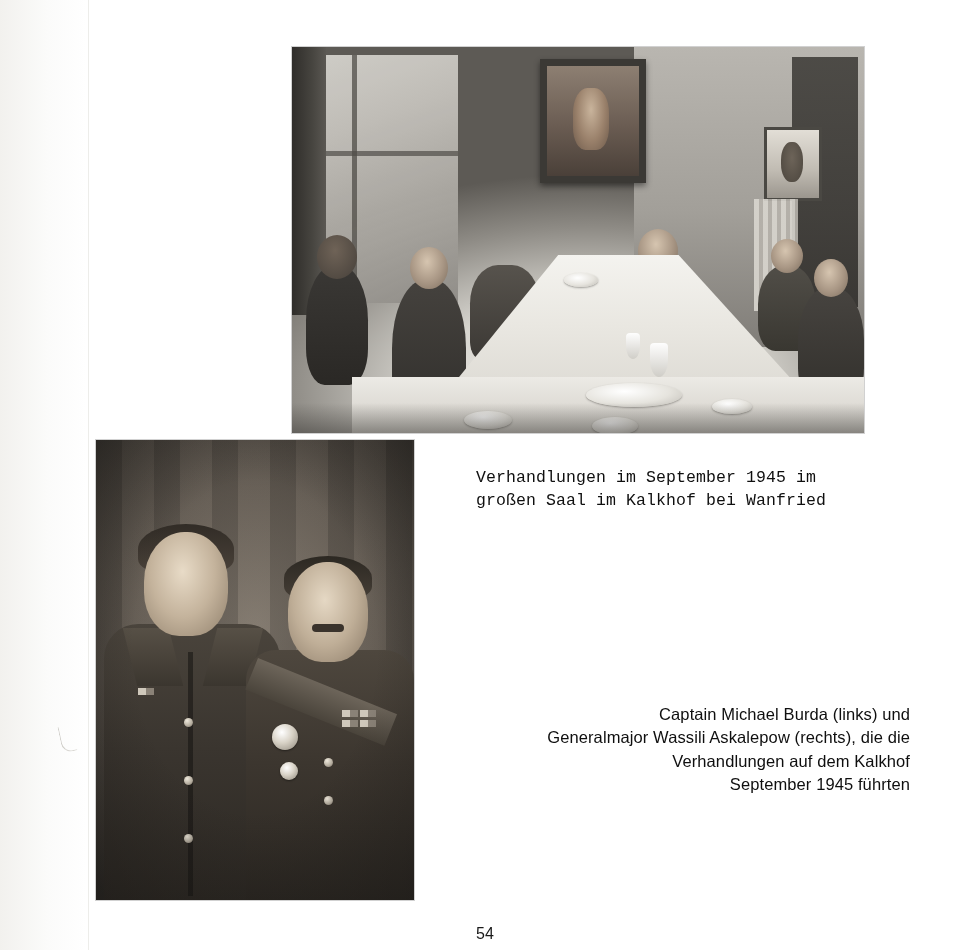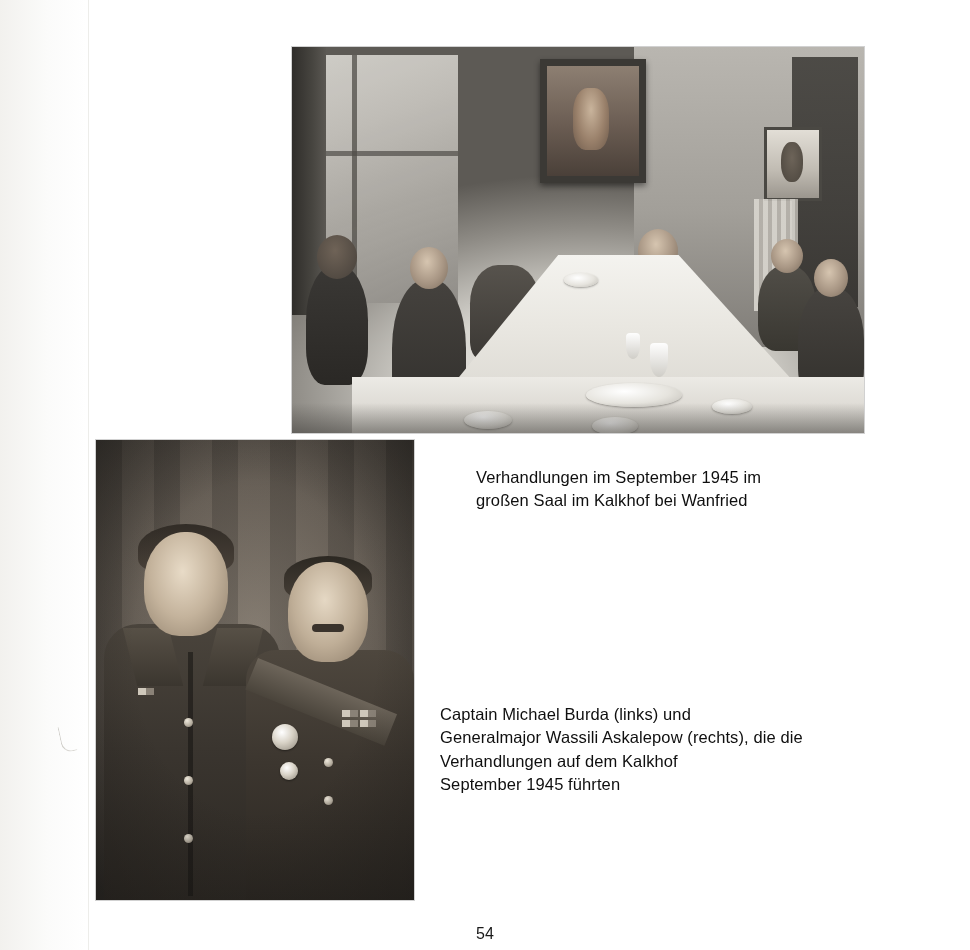--- a/index.html
+++ b/index.html
@@ -307,7 +307,7 @@
     white-space: pre-line;
     letter-spacing: .1px;
   }
-  #caption-meeting { left: 476px; top: 466px; width: 430px; }
+  #caption-meeting { left: 476px; top: 466px; width: 430px; font-family: Liberation Mono, monospace; }
   #caption-officers { left: 440px; top: 703px; width: 470px; }
 
   .page-number {

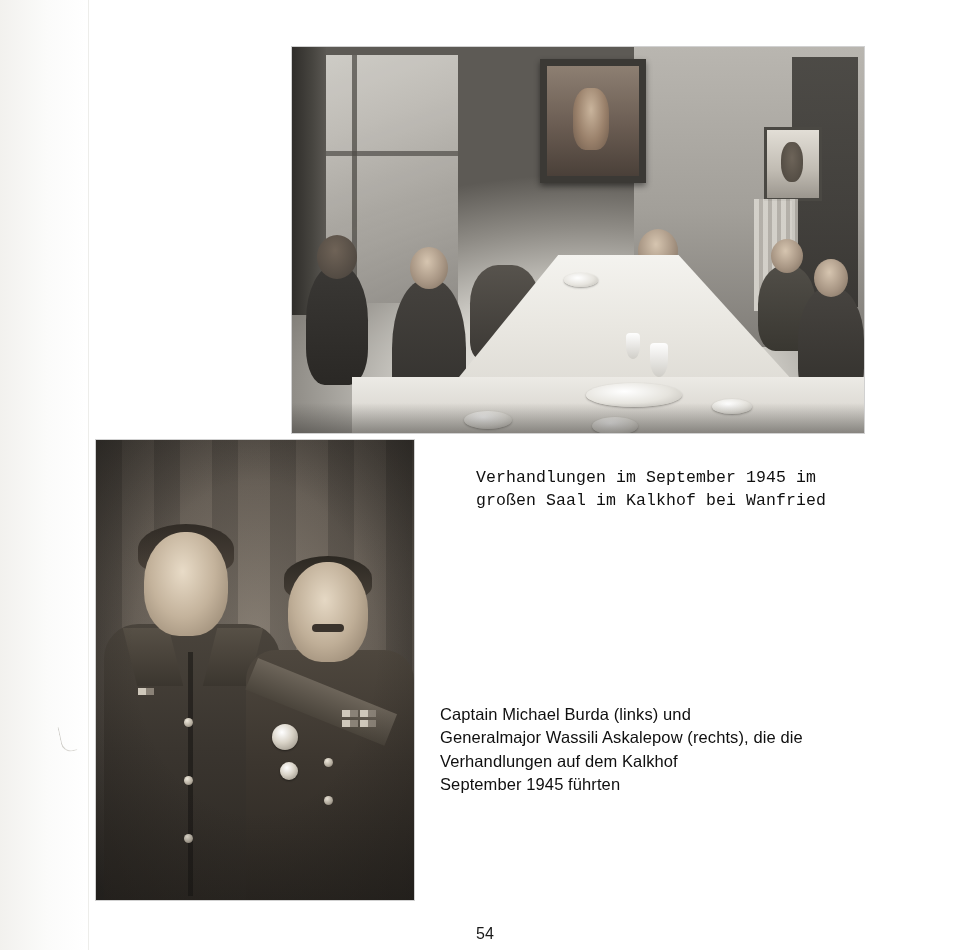--- a/index.html
+++ b/index.html
@@ -308,7 +308,7 @@
     letter-spacing: .1px;
   }
   #caption-meeting { left: 476px; top: 466px; width: 430px; font-family: Liberation Mono, monospace; }
-  #caption-officers { left: 440px; top: 703px; width: 470px; }
+  #caption-officers { left: 440px; top: 703px; width: 470px; text-align: right; }
 
   .page-number {
     position: absolute;

